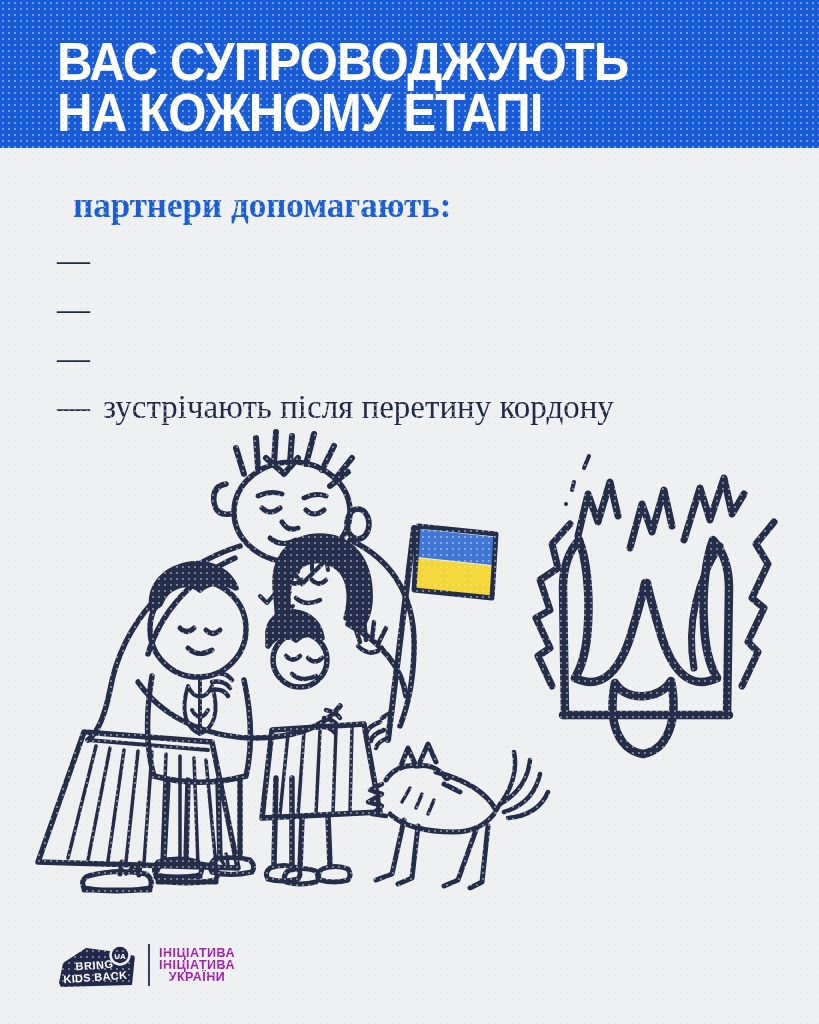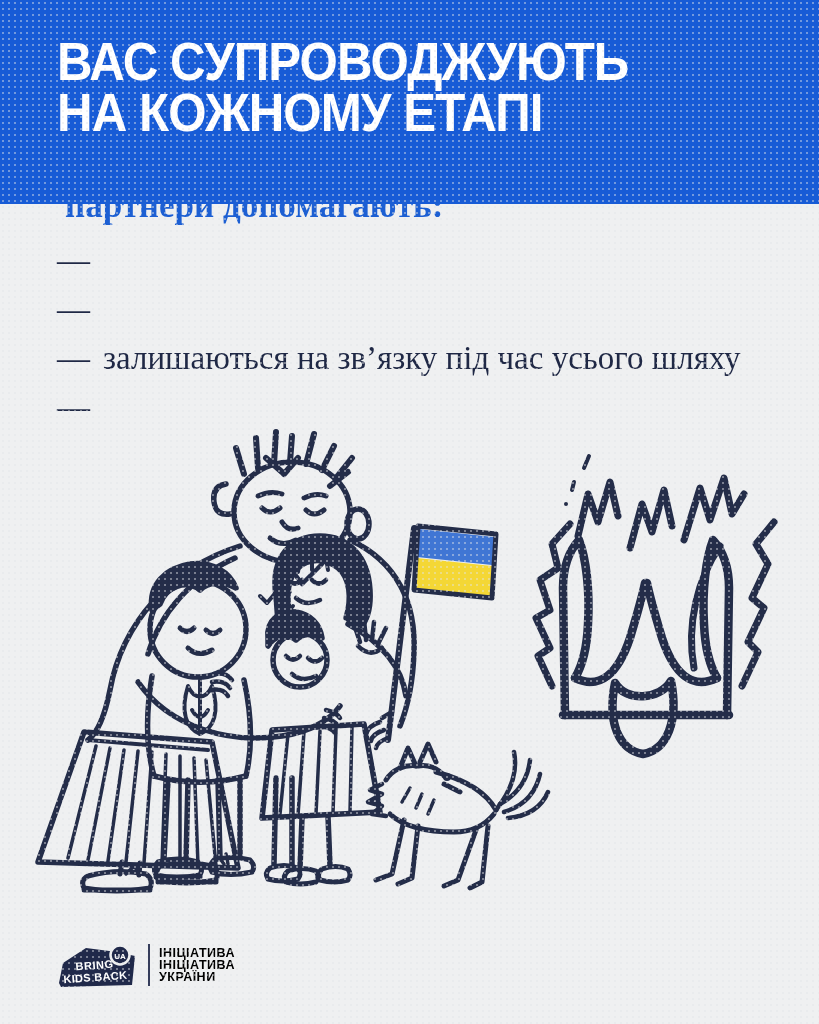--- a/index.html
+++ b/index.html
@@ -14,7 +14,7 @@
     background-size:6px 6px;opacity:.45;
   }
   .banner{
-    position:absolute;left:0;top:0;width:819px;height:204px;
+    position:absolute;left:0;top:0;width:819px;height:148px;
     background:#175bd6;z-index:1;
   }
   .banner-text{

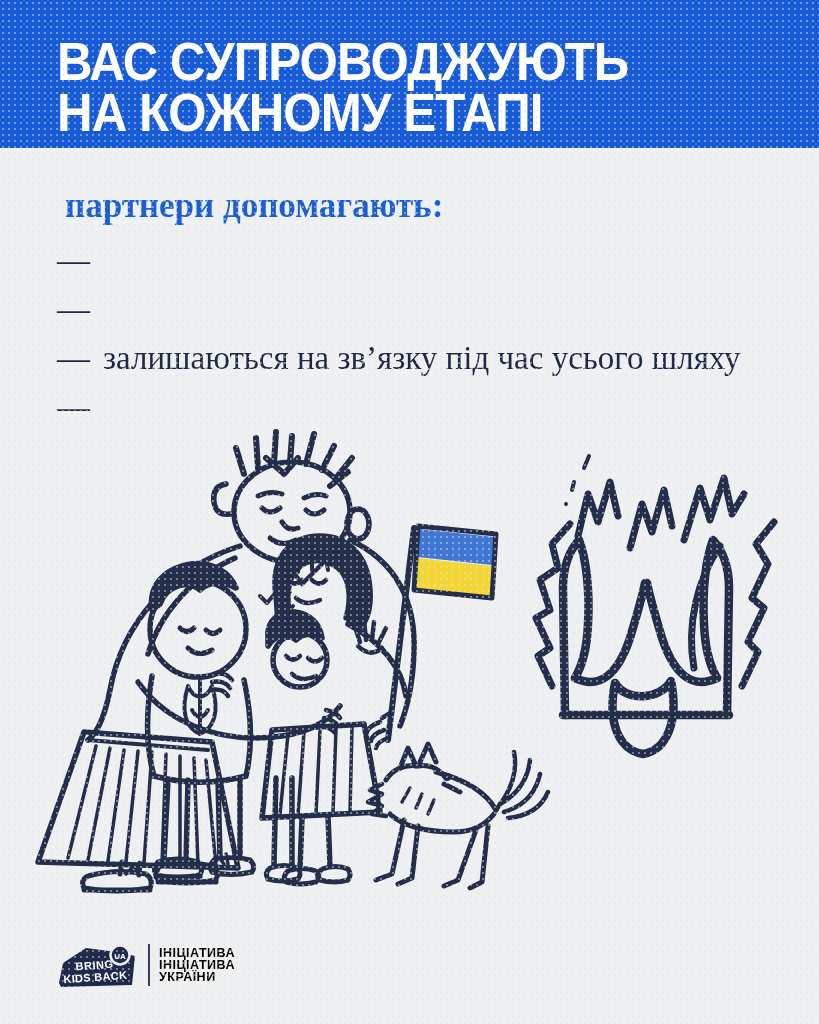--- a/index.html
+++ b/index.html
@@ -26,7 +26,7 @@
   .content{position:absolute;left:57px;top:186px;z-index:2;width:730px;}
   .intro{
     font-family:"Liberation Serif","DejaVu Serif",serif;
-    font-weight:700;font-size:35px;color:#1c5fd3;margin:0 0 10px 8px;
+    font-weight:700;font-size:35px;color:#1c5fd3;margin:0 0 10px 16px;
   }
   .list-item{
     font-family:"Liberation Serif","DejaVu Serif",serif;

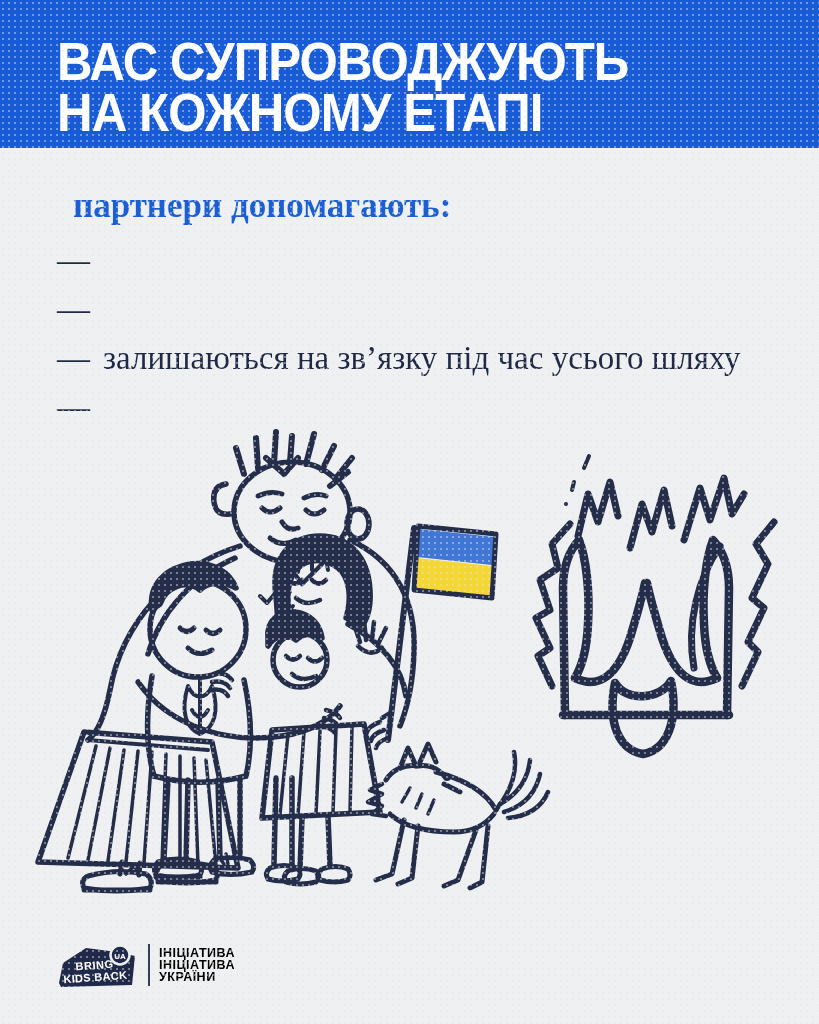--- a/index.html
+++ b/index.html
@@ -69,7 +69,6 @@
   </div>
   <div class="list-item">
     <span class="dash">—</span>
-    <span>залишаються на зв’язку під час усього шляху</span>
   </div>
   <div class="list-item">
     <span class="dash">—</span>

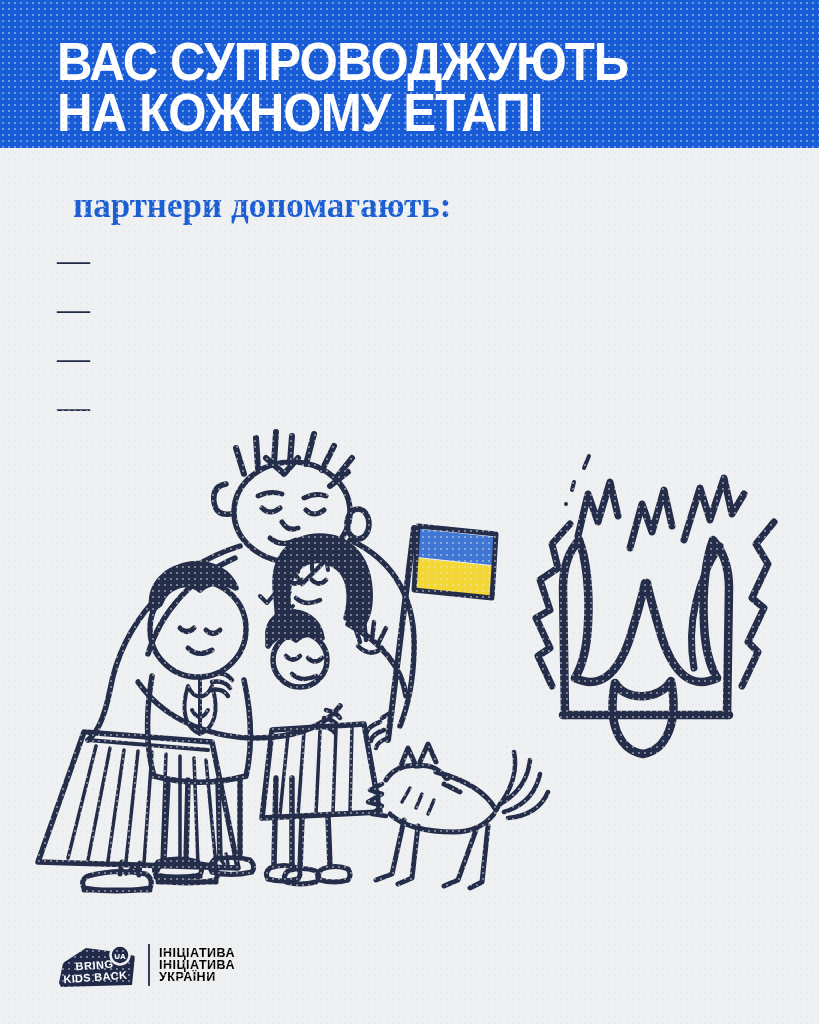--- a/index.html
+++ b/index.html
@@ -72,6 +72,7 @@
   </div>
   <div class="list-item">
     <span class="dash">—</span>
+    <span>зустрічають після перетину кордону</span>
   </div>
 </div>
 

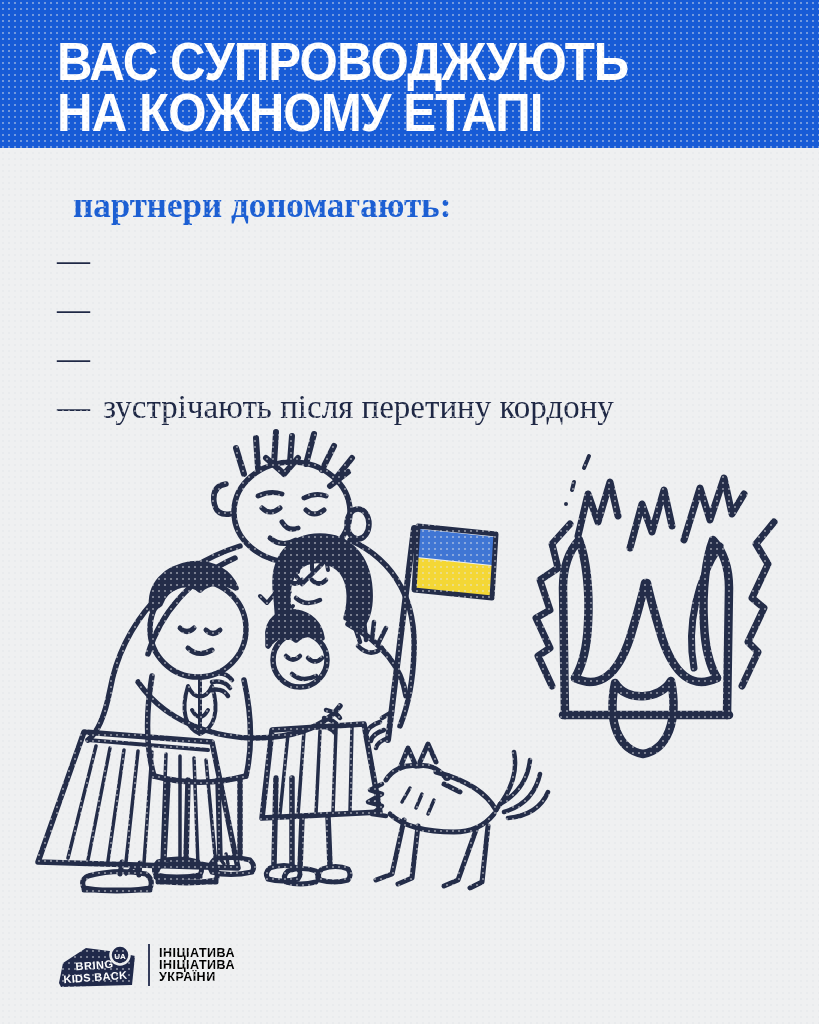--- a/index.html
+++ b/index.html
@@ -37,7 +37,7 @@
   .illustration{position:absolute;left:30px;top:428px;z-index:2;}
   .footer{
     position:absolute;left:55px;top:942px;z-index:3;
-    display:flex;align-items:flex-start;
+    display:flex;align-items:flex-start;text-align:center;
   }
   .footer .divider{
     width:2px;height:42px;background:#20294a;margin:2px 9px 0 9px;opacity:.9;

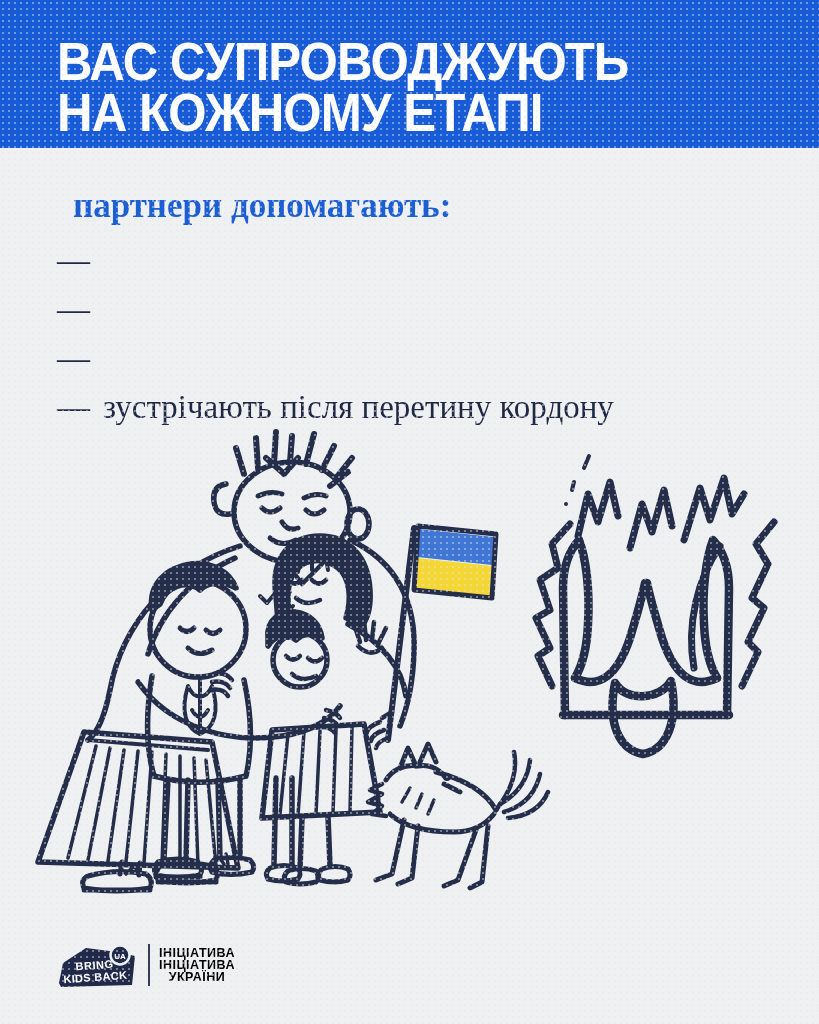--- a/index.html
+++ b/index.html
@@ -44,7 +44,7 @@
   }
   .initiative{
     font-size:12.5px;font-weight:700;line-height:12px;letter-spacing:.5px;
-    color:#000000;padding-top:5px;
+    color:#a21caf;padding-top:5px;
   }
   .initiative div{margin-bottom:0;}
   svg text{font-family:"Liberation Sans","DejaVu Sans",sans-serif;}

